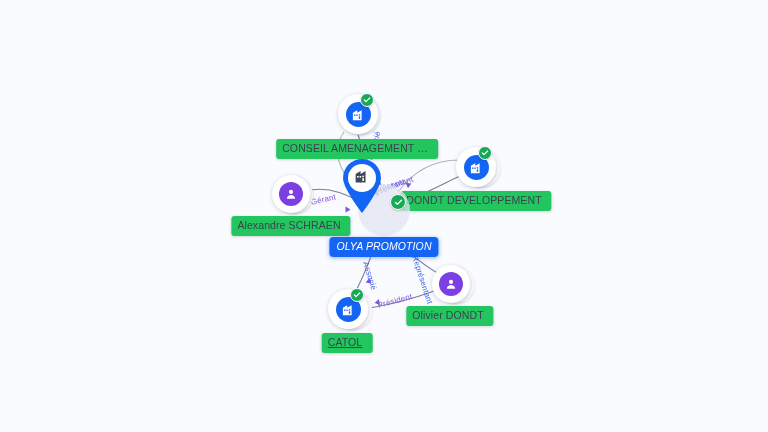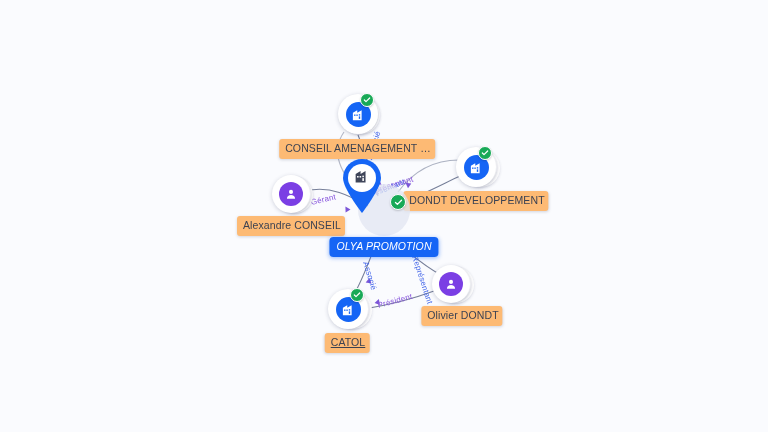--- a/index.html
+++ b/index.html
@@ -62,11 +62,11 @@
   
   .node-label {
     position: absolute;
-    background: #fdba74;
+    background: #22c55e;
     color: #3c4252;
     font-size: 10.5px;
     line-height: 1;
-    padding: 4px 4px 5px 6px;
+    padding: 4px 10px 5px 6px;
     border-radius: 3px;
     white-space: nowrap;
     box-shadow: 0 1px 3px rgba(30,40,80,0.18);

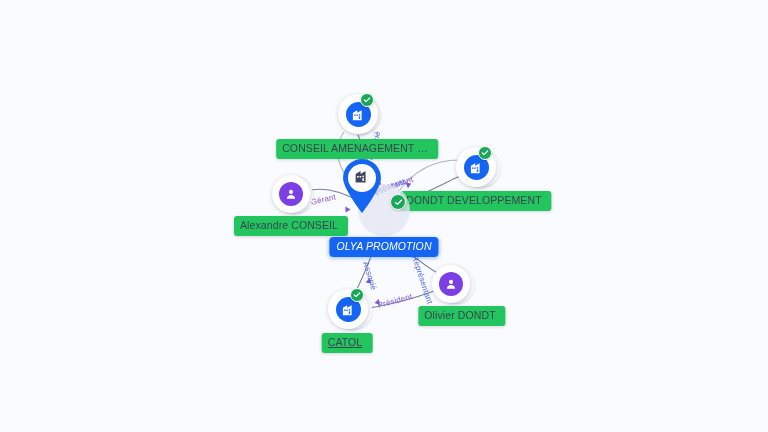--- a/index.html
+++ b/index.html
@@ -220,7 +220,7 @@
         </svg>
       </div>
     </div>
-    <div class="node-label" style="left:1px; top:21px;">Alexandre CONSEIL</div>
+    <div class="node-label" style="left:1px; top:21px;">Alexandre SCHRAEN</div>
   </div>
 
   <div class="node" style="left:384px; top:212px;">

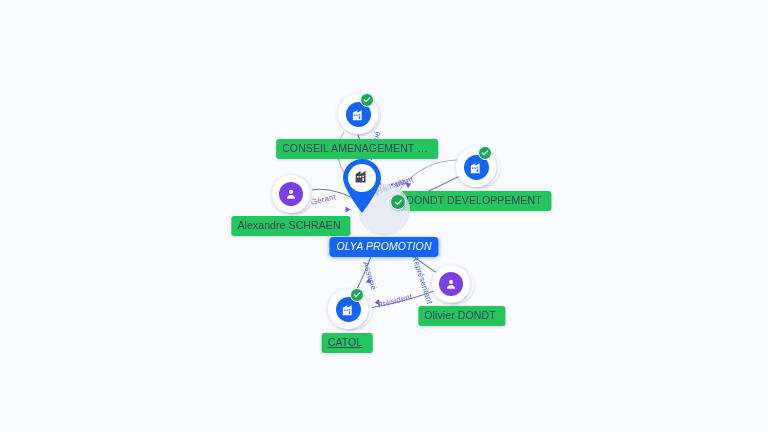--- a/index.html
+++ b/index.html
@@ -259,7 +259,7 @@
         </svg>
       </div>
     </div>
-    <div class="node-label" style="left:12px; top:21px;">Olivier DONDT</div>
+    <div class="node-label" style="left:0px; top:21px;">Olivier DONDT</div>
   </div>
 
   <div class="node" style="left:347px; top:310px;">

